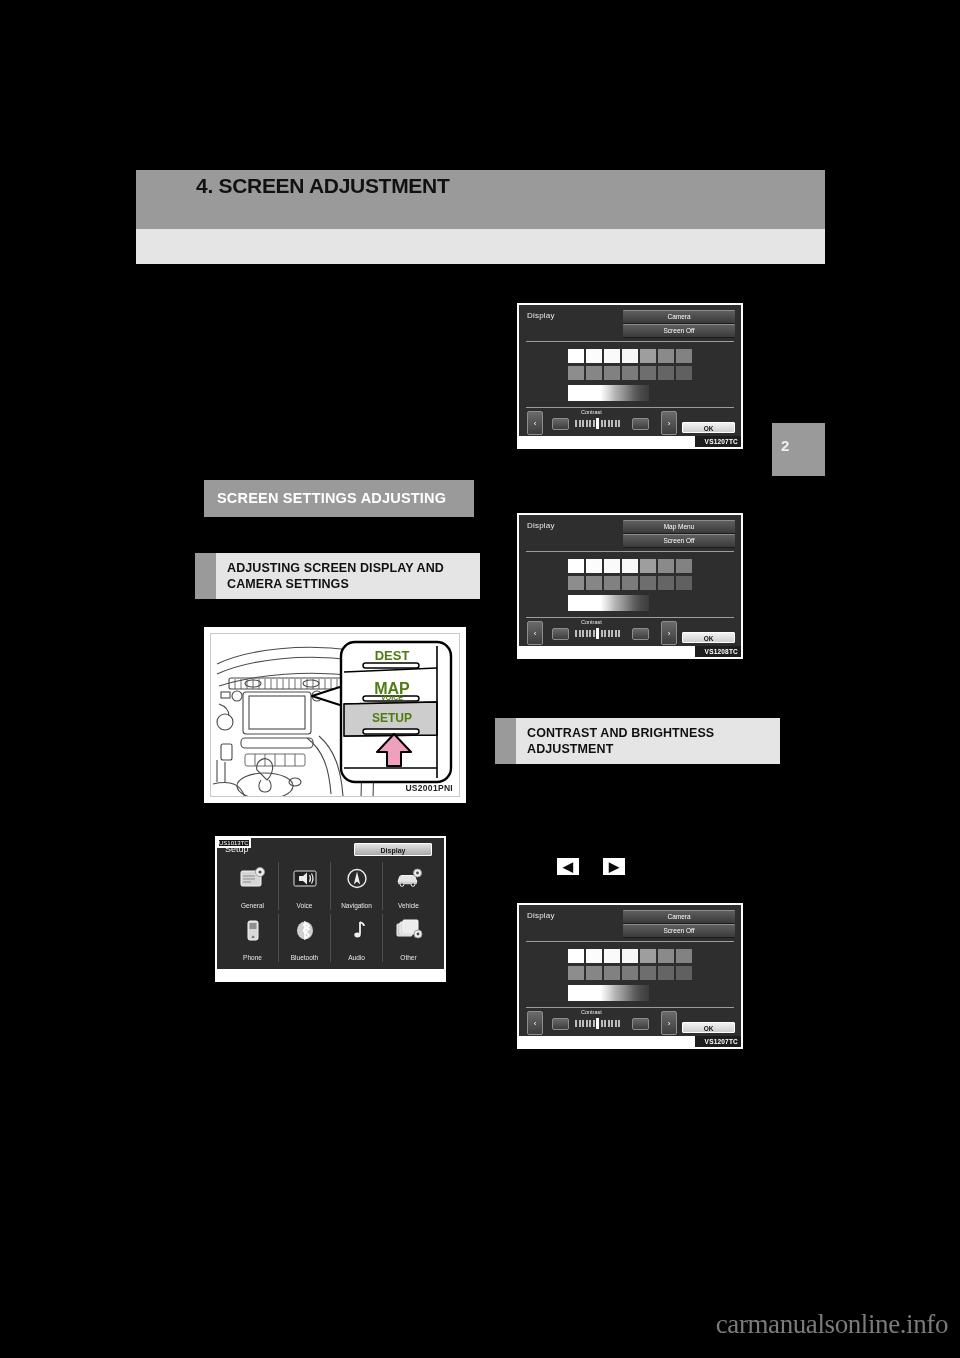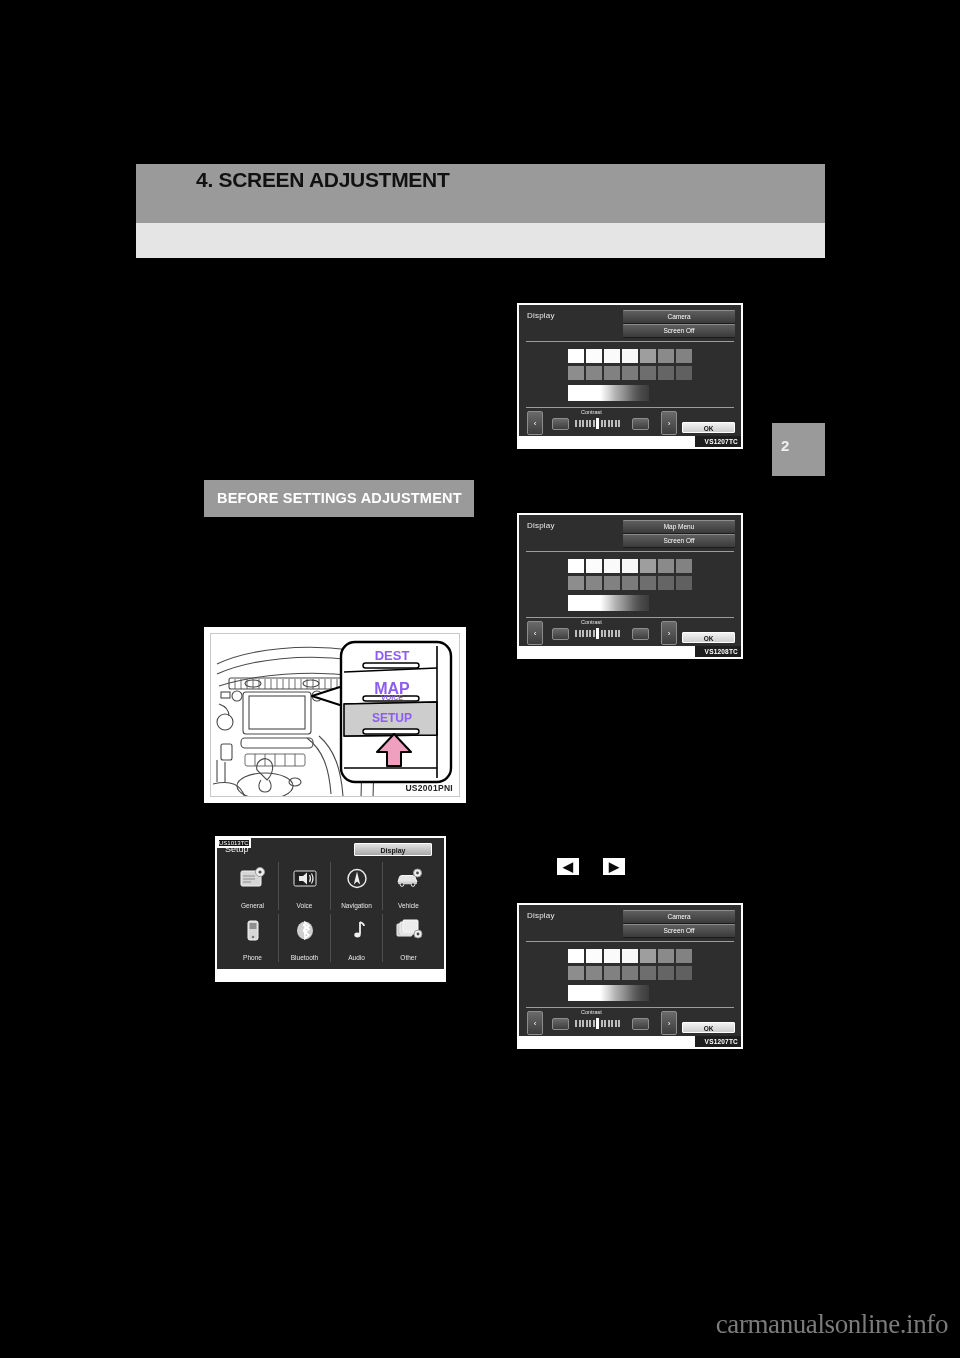--- a/index.html
+++ b/index.html
@@ -20,7 +20,7 @@
   #page-header {
     position: absolute;
     left: 136px;
-    top: 164px;
+    top: 170px;
     width: 689px;
     height: 94px;
   }

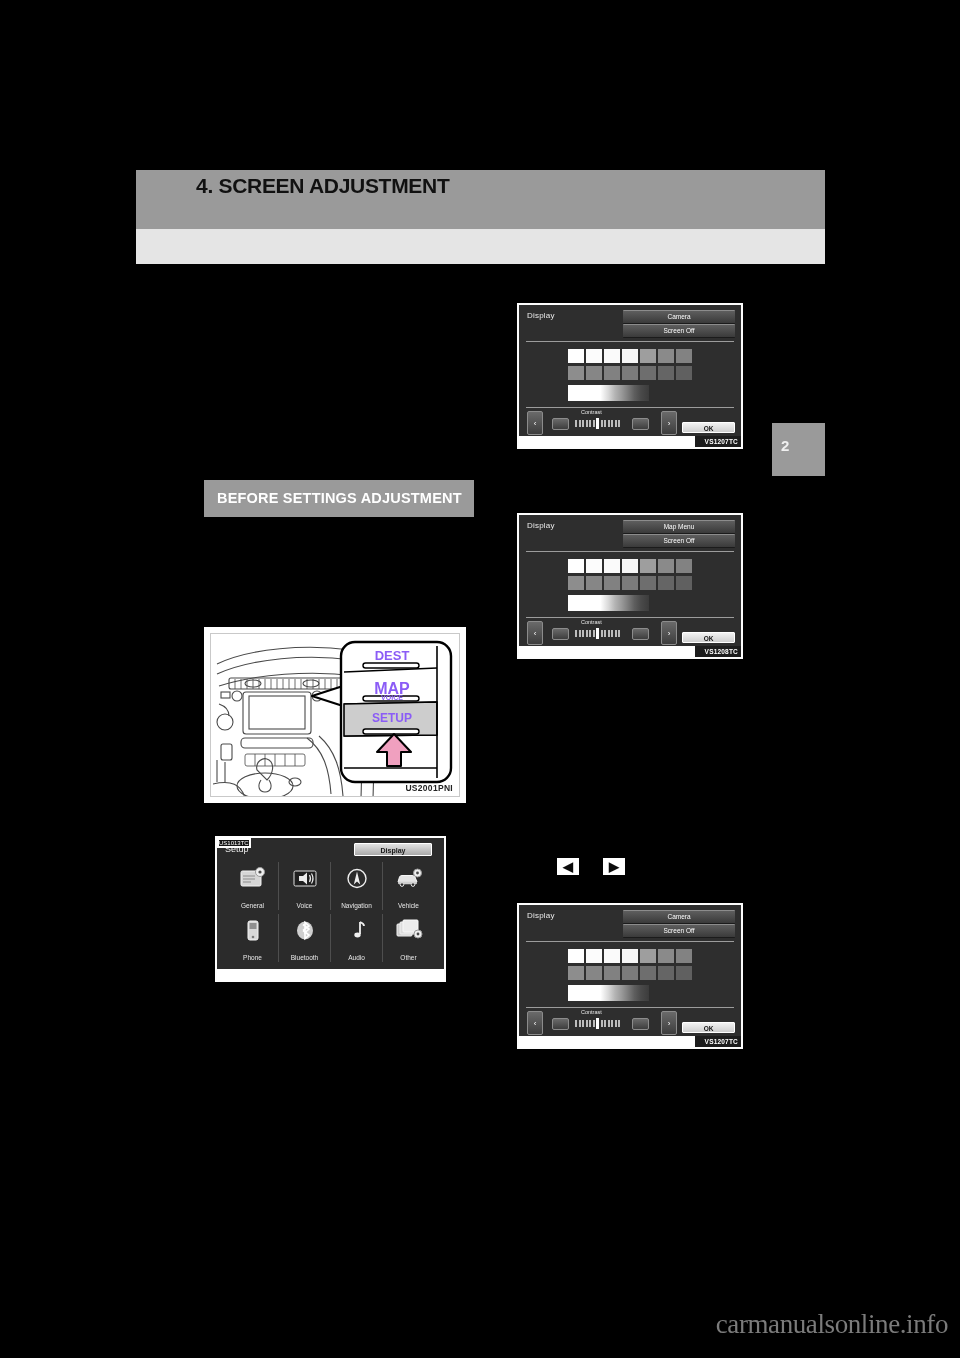--- a/index.html
+++ b/index.html
@@ -422,7 +422,7 @@
 
   <div class="body-text" style="left:0; top:290px; height:170px;"></div>
 
-  <div class="heading-major" style="left:14px; top:480px; width:270px;">BEFORE SETTINGS ADJUSTMENT</div>
+  <div class="heading-major" style="left:14px; top:480px; width:270px;">SCREEN SETTINGS ADJUSTING</div>
 
 
   <div id="illustration-interior">

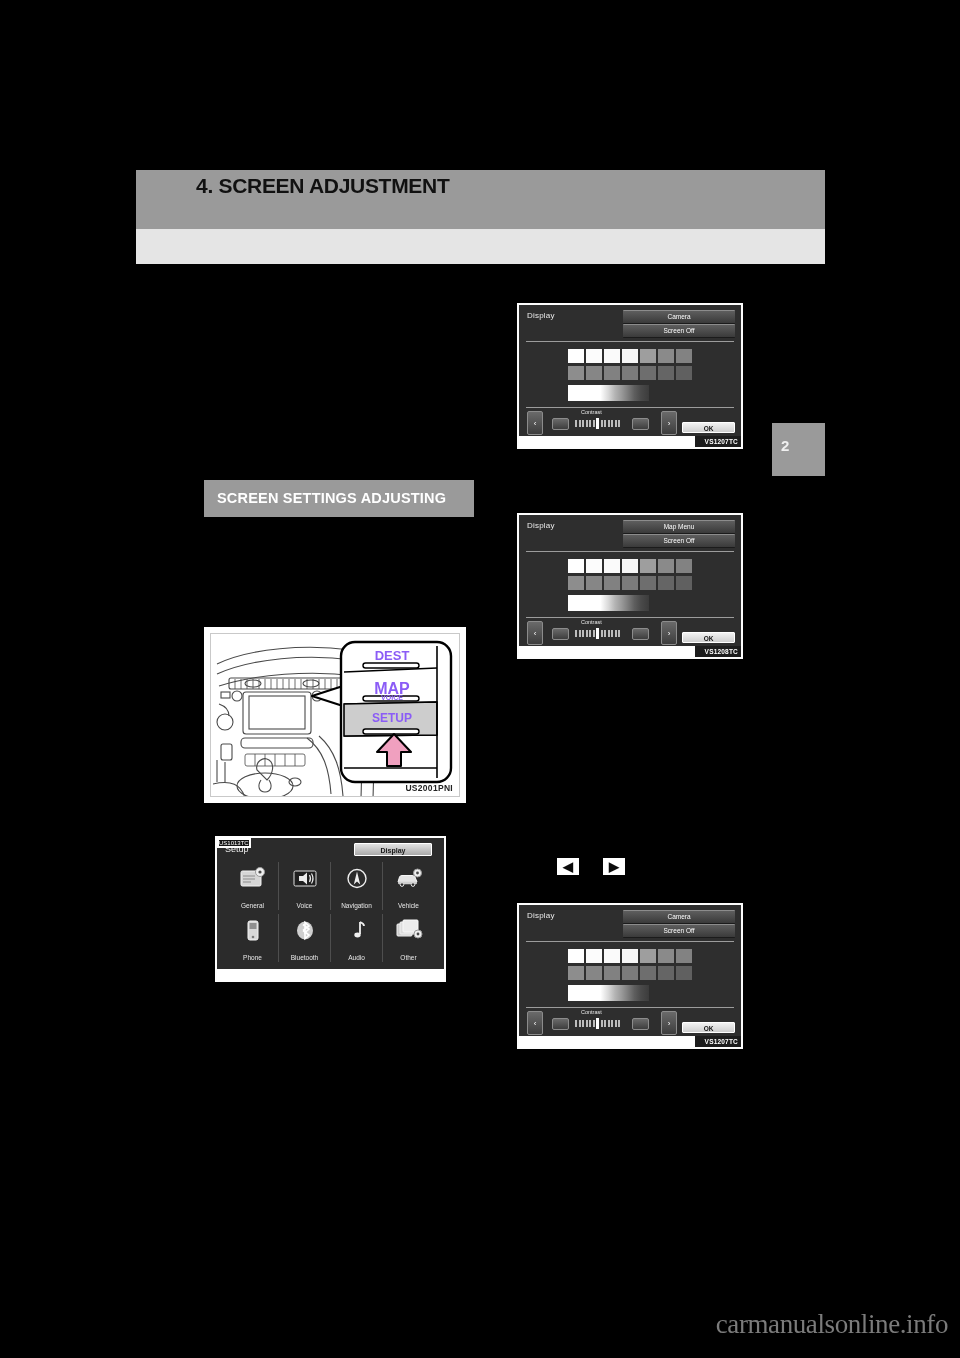--- a/index.html
+++ b/index.html
@@ -424,6 +424,7 @@
 
   <div class="heading-major" style="left:14px; top:480px; width:270px;">SCREEN SETTINGS ADJUSTING</div>
 
+  <div class="heading-minor" style="left:5px; top:553px; width:285px;">ADJUSTING SCREEN DISPLAY AND CAMERA SETTINGS</div>
 
   <div id="illustration-interior">
     <div class="ill-inner">

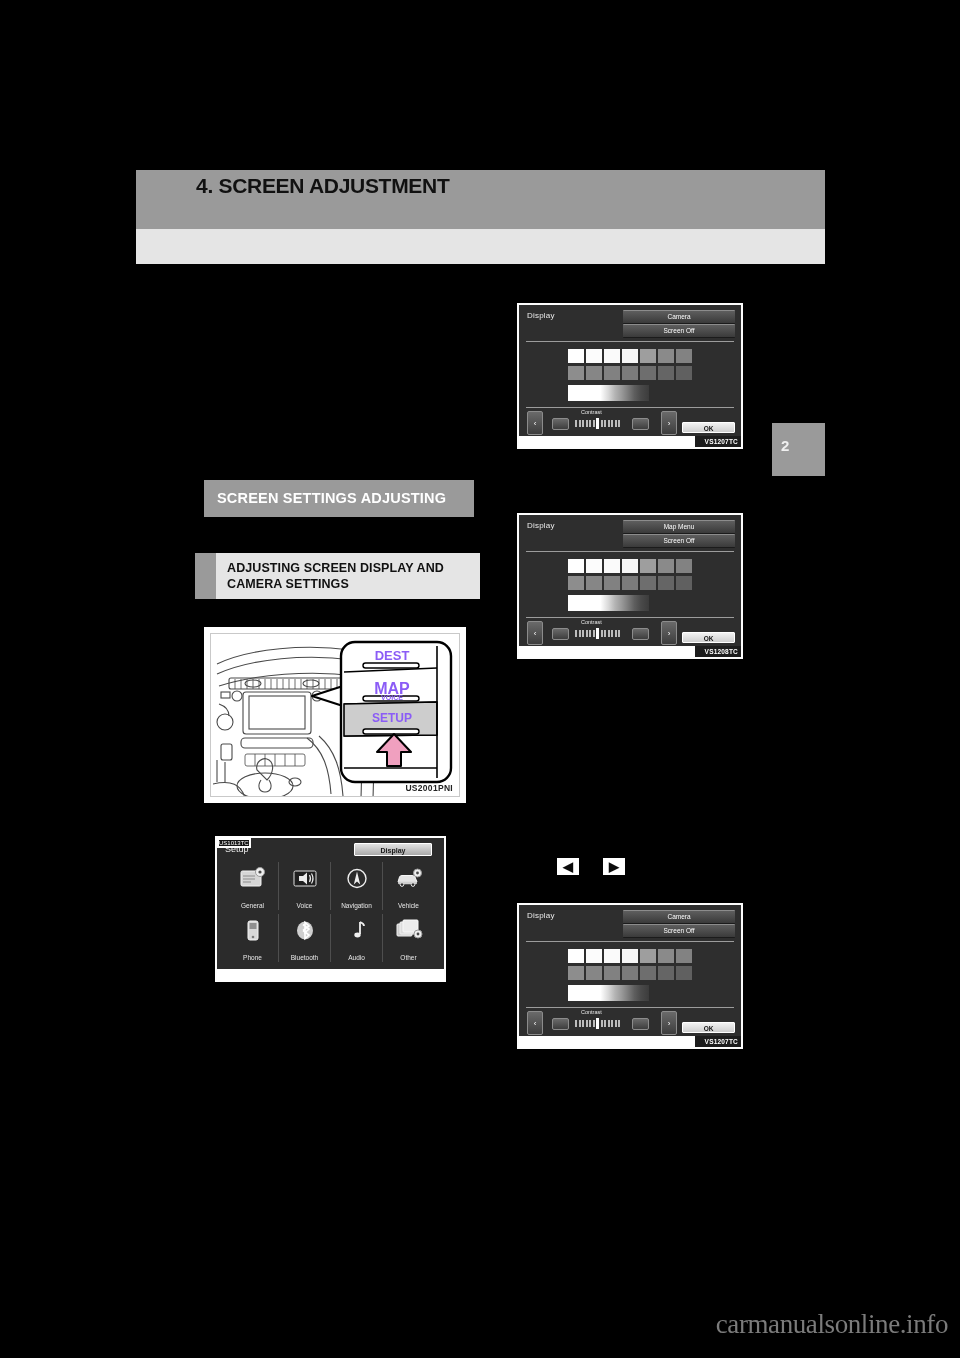--- a/index.html
+++ b/index.html
@@ -152,7 +152,7 @@
   .btn-label {
     position: absolute;
     font-weight: bold;
-    color: #8b5cf6;
+    color: #4d7c0f;
     text-align: center;
   }
 

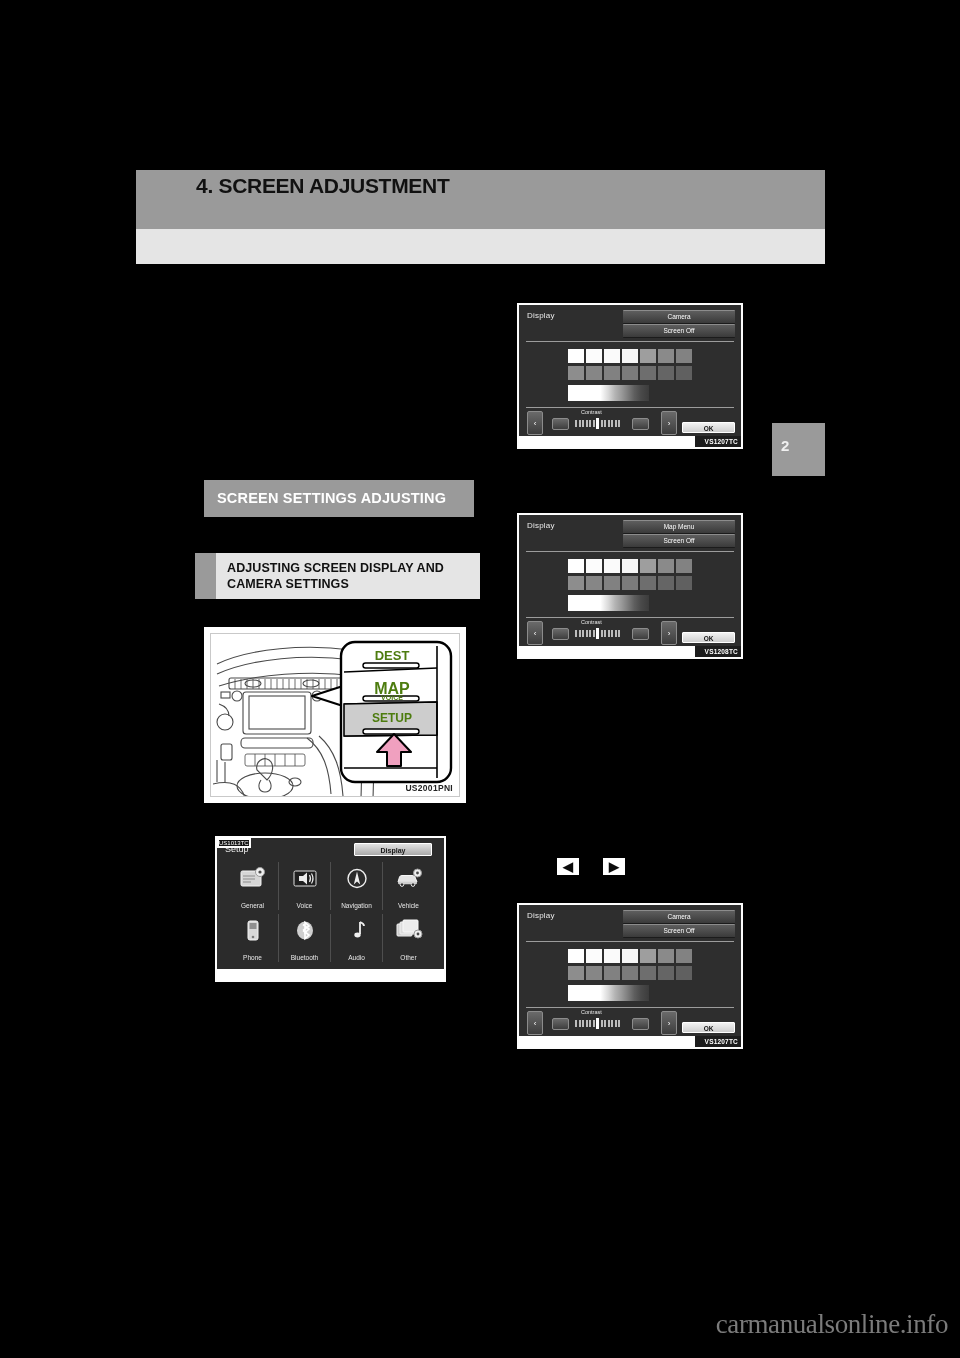--- a/index.html
+++ b/index.html
@@ -731,6 +731,7 @@
     <div class="scr-code">VS1208TC</div>
   </div>
 
+  <div class="heading-minor" style="left:5px; top:718px; width:285px;">CONTRAST AND BRIGHTNESS ADJUSTMENT</div>
 
   <div class="body-text" style="left:0; top:780px; height:60px;"></div>
 

